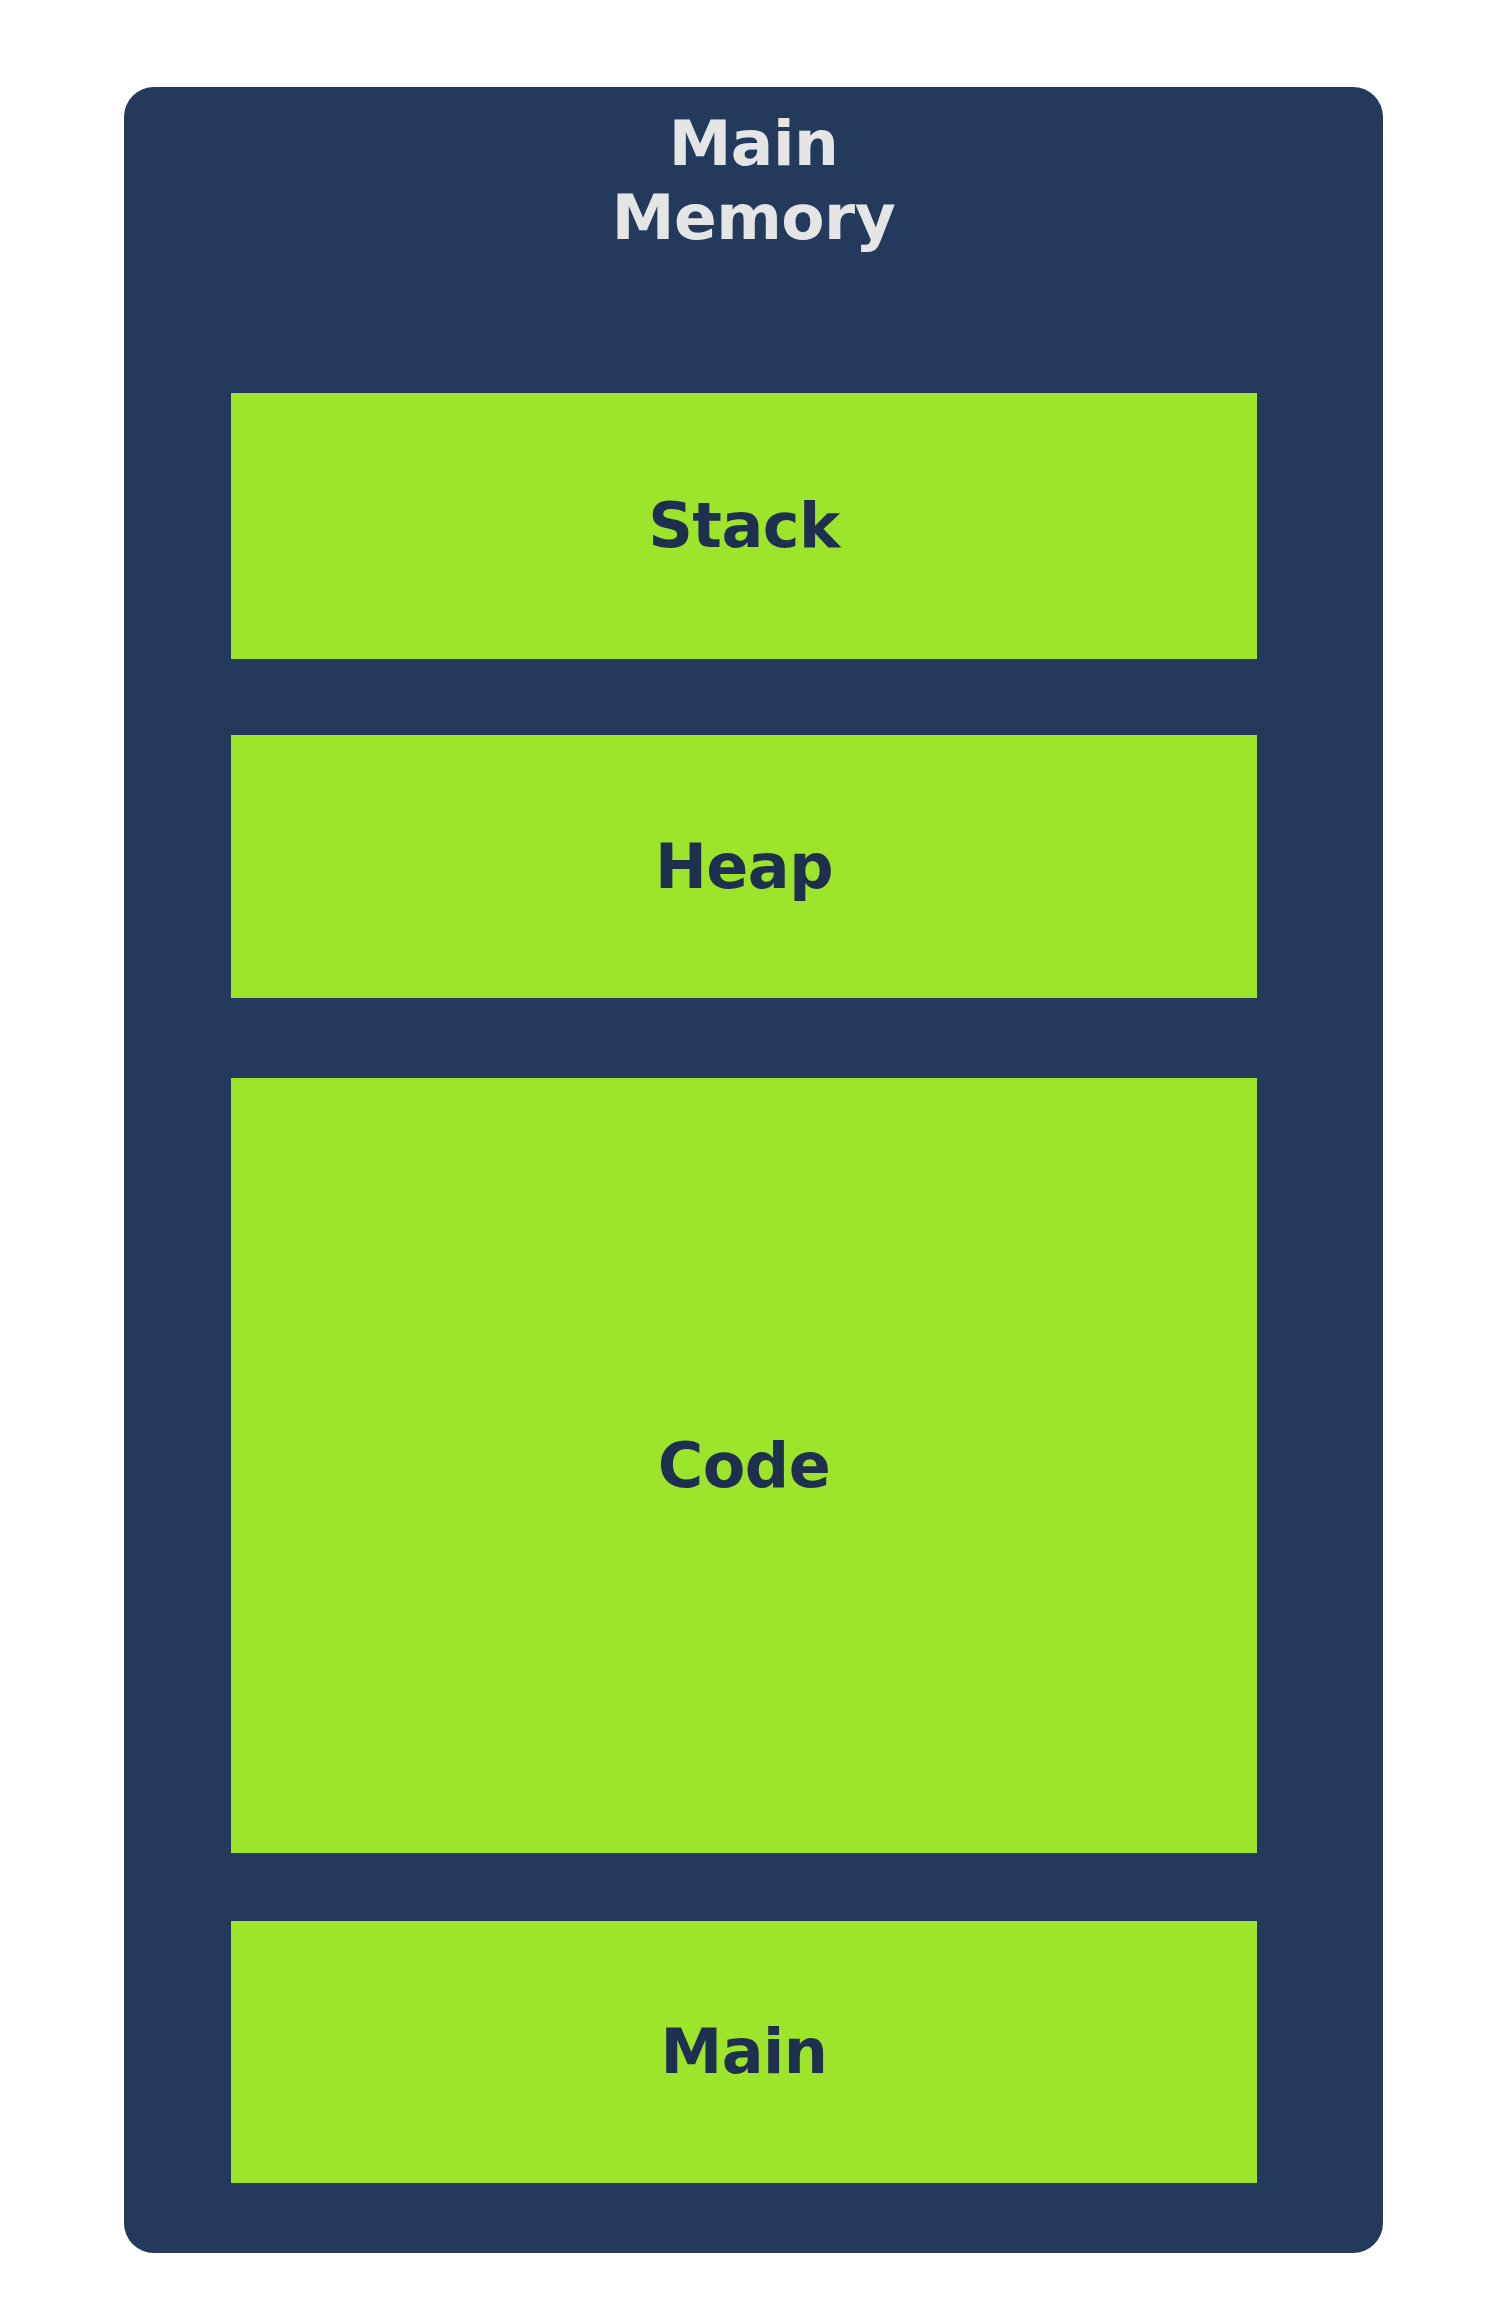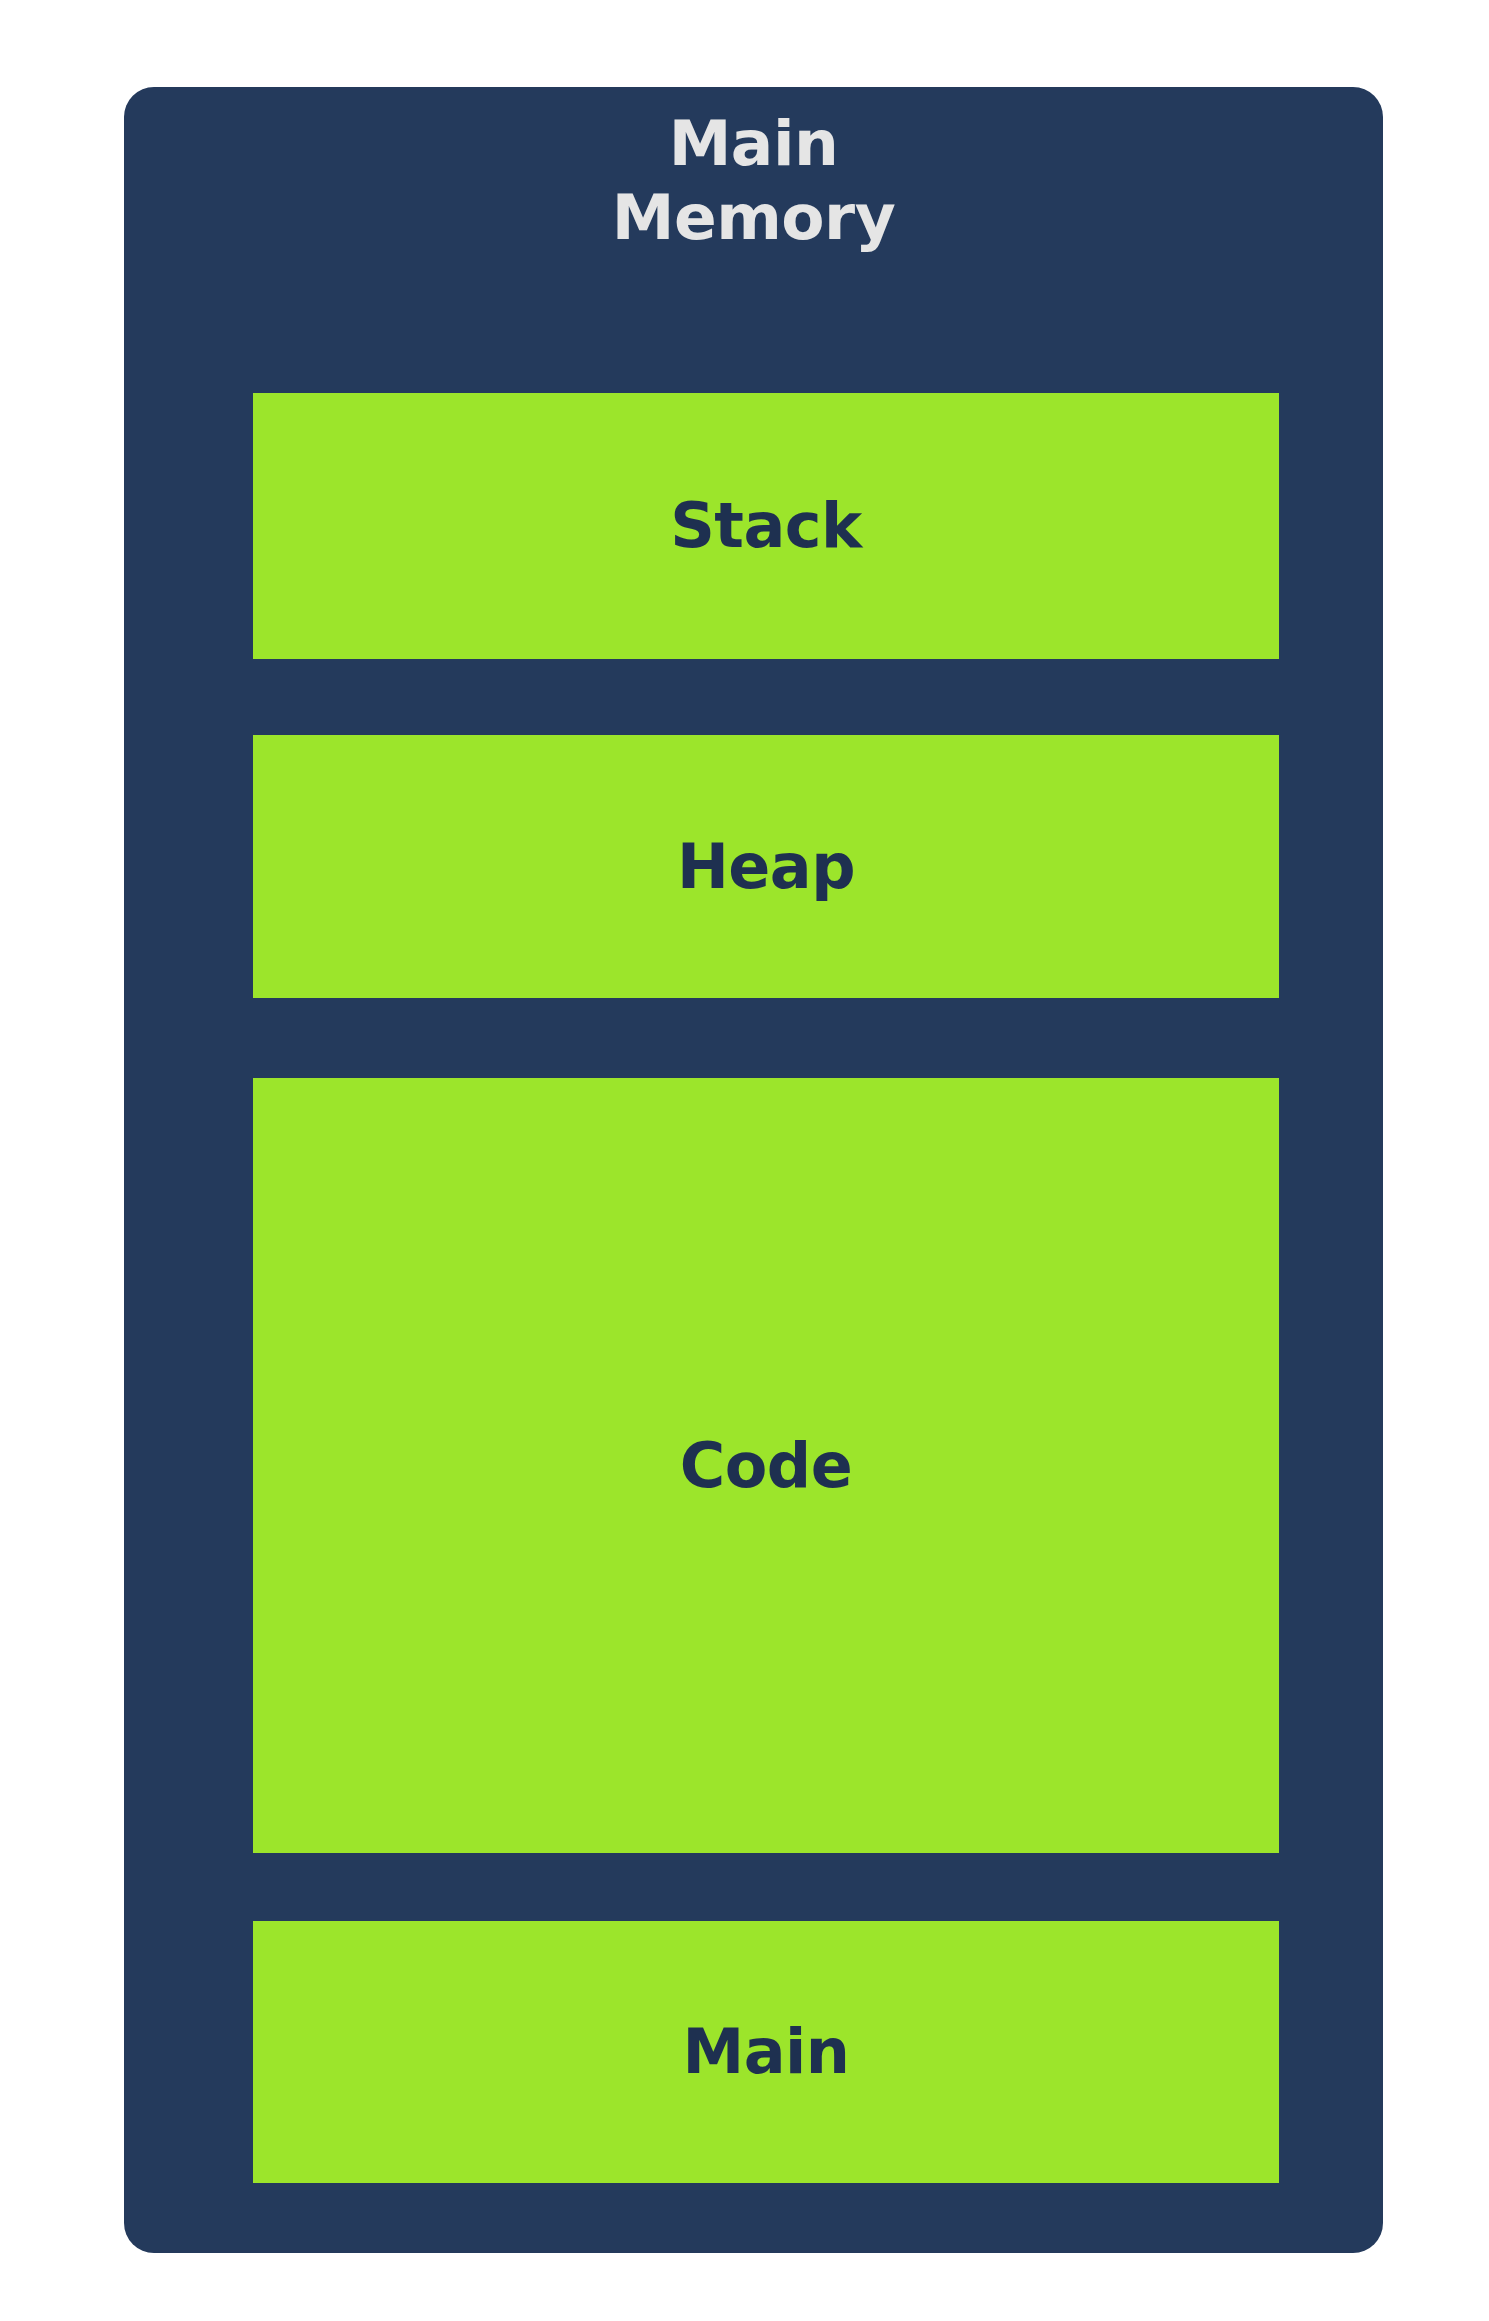--- a/index.html
+++ b/index.html
@@ -55,7 +55,7 @@
   
   .segment {
     position: absolute;
-    left: 129px;     
+    left: 107px;     
     width: 1026px;
     background: #9ce52b;
     display: flex;

